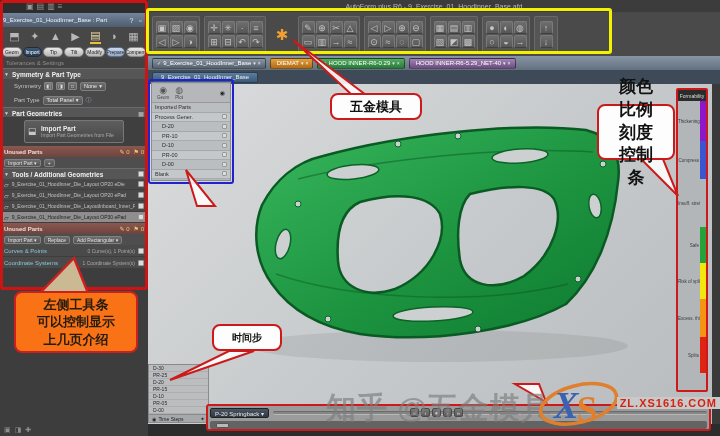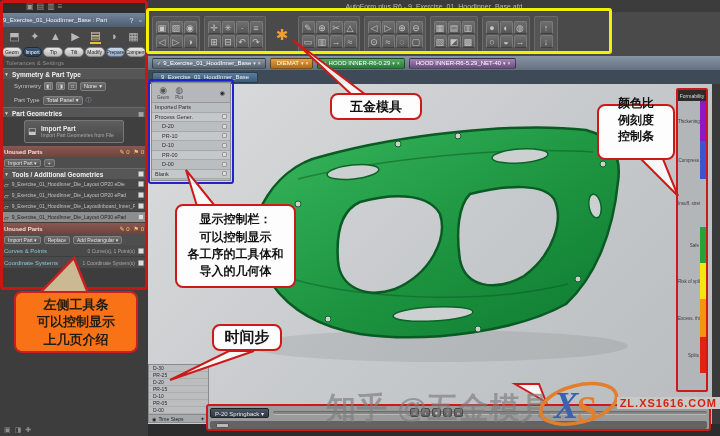--- a/index.html
+++ b/index.html
@@ -171,7 +171,7 @@
     text-align:center; z-index:50; }
   .callout.tan { background:#f97316; border-color:#cc2020; color:#241c10; }
   .c1 { left:330px; top:93px; width:92px; height:27px; font-size:13px; }
-  .c2 { left:597px; top:104px; width:78px; height:56px; font-size:12px; line-height:1.35; padding:14px;justify-content:flex-end; }
+  .c2 { left:597px; top:104px; width:78px; height:56px; font-size:17px; line-height:1.35; padding:14px; }
   .c3 { left:175px; top:204px; width:121px; height:84px; font-size:12px; line-height:1.45; }
   .c4 { left:14px; top:291px; width:124px; height:62px; font-size:13px; line-height:1.35; }
   .c5 { left:212px; top:324px; width:70px; height:27px; font-size:15px; }

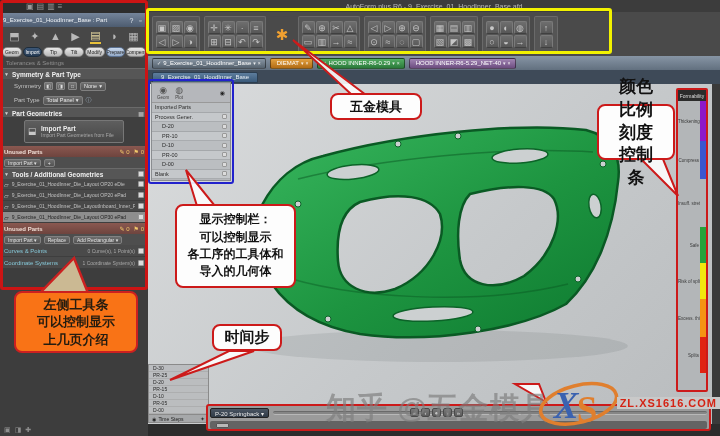--- a/index.html
+++ b/index.html
@@ -643,12 +643,6 @@
   <div class="abs callout c2">
     <span>颜色比例刻度控制条</span>
   </div>
-  <div class="abs callout c3">
-    <span>显示控制栏：</span>
-    <span>可以控制显示</span>
-    <span>各工序的工具体和</span>
-    <span>导入的几何体</span>
-  </div>
   <div class="abs callout tan c4">
     <span>左侧工具条</span>
     <span>可以控制显示</span>

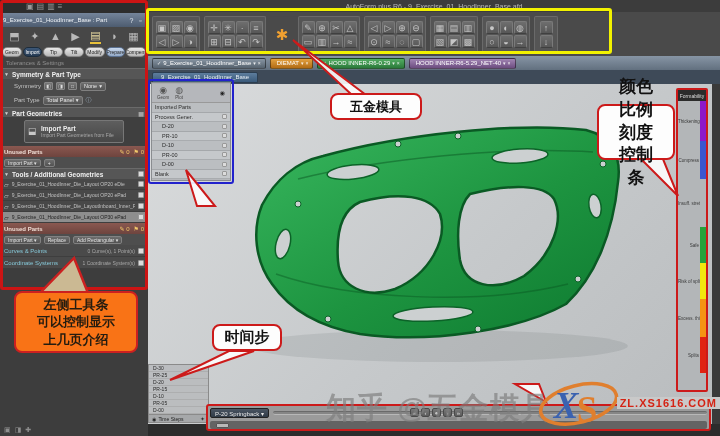--- a/index.html
+++ b/index.html
@@ -174,7 +174,7 @@
   .c2 { left:597px; top:104px; width:78px; height:56px; font-size:17px; line-height:1.35; padding:14px; }
   .c3 { left:175px; top:204px; width:121px; height:84px; font-size:12px; line-height:1.45; }
   .c4 { left:14px; top:291px; width:124px; height:62px; font-size:13px; line-height:1.35; }
-  .c5 { left:212px; top:324px; width:70px; height:27px; font-size:15px; }
+  .c5 { left:212px; top:324px; width:70px; height:27px; font-size:10px; }
   .c6 { left:494px; top:357px; width:104px; height:27px; font-size:13px; }
 
   .overlay { left:0; top:0; width:720px; height:436px; z-index:40; pointer-events:none; }

